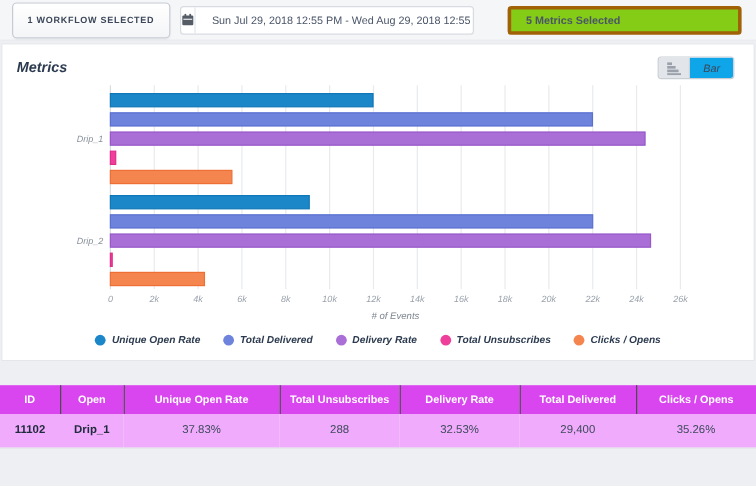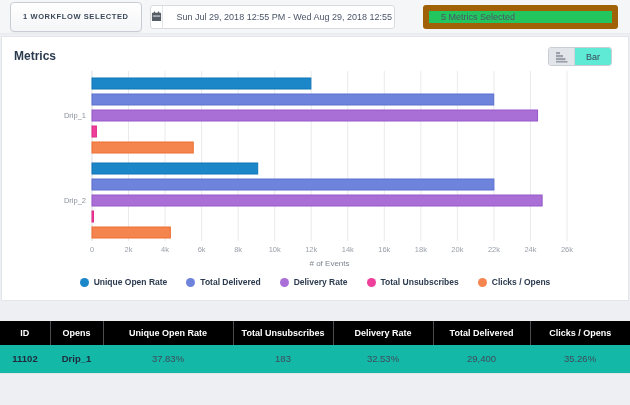--- a/index.html
+++ b/index.html
@@ -42,9 +42,9 @@
   }
   .metrics-box {
     margin-left:28px; width:222px; height:24px;
-    background:#22c55e; border:6px solid #a16207; border-radius:3px;
+    background:#84cc16; border:3px solid #a16207; border-radius:3px;
     display:flex; align-items:center; padding-left:12px;
-    font-size:9px; color:#4a5568; cursor:pointer;
+    font-size:9px; color:#4a5568; cursor:pointer;font-weight:bold;
   }
   
   .card {

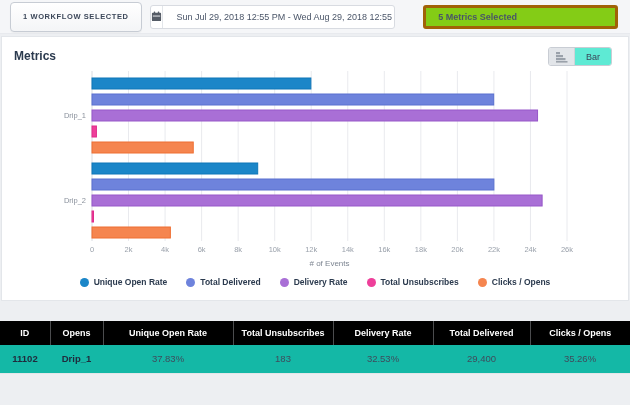--- a/index.html
+++ b/index.html
@@ -53,6 +53,7 @@
     height:265px;
     padding:10px 12px 0 12px;
     position:relative;
+    font-style:italic;
   }
   .card-head { display:flex; justify-content:space-between; align-items:flex-start; }
   .card-title { font-size:12px; font-weight:bold; color:#2b3a4e; padding-top:2px; }

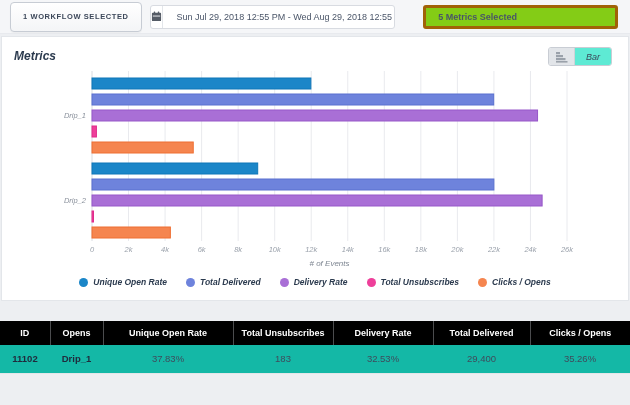--- a/index.html
+++ b/index.html
@@ -68,7 +68,7 @@
     border-right:1px solid #cfd3d9;
   }
   .toggle .seg-label {
-    background:#5eead4; padding:0 11px;
+    background:#0ea5e9; padding:0 11px;
     display:flex; align-items:center;
     font-size:9px; color:#3c4759;
   }

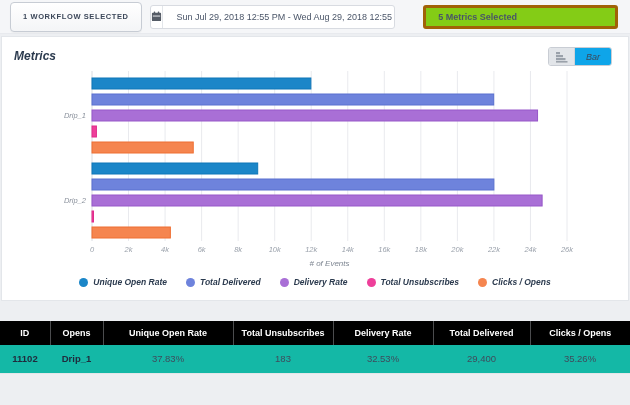--- a/index.html
+++ b/index.html
@@ -84,7 +84,7 @@
   .tbl-wrap { margin-top:20px; }
   table { width:630px; border-collapse:collapse; table-layout:fixed; }
   thead th {
-    background:#000000; color:#fff; font-size:9px; font-weight:bold;
+    background:#d946ef; color:#fff; font-size:9px; font-weight:bold;
     height:24px; text-align:center;
     border-right:1px solid #4b4c4e;
     margin-top:12px;

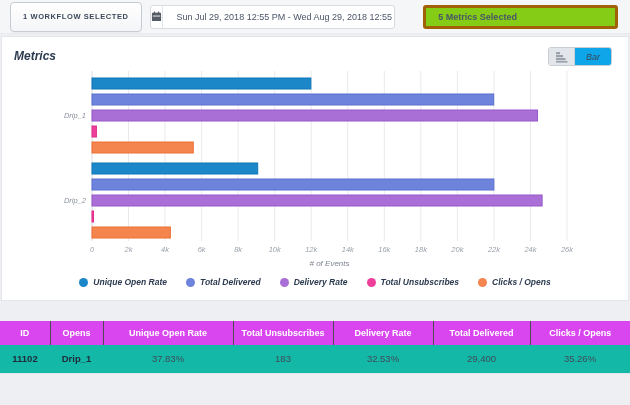--- a/index.html
+++ b/index.html
@@ -219,7 +219,7 @@
     <thead>
         <tr id="thead-row">
           <th>ID</th>
-          <th>Opens</th>
+          <th>Open</th>
           <th>Unique Open Rate</th>
           <th>Total Unsubscribes</th>
           <th>Delivery Rate</th>

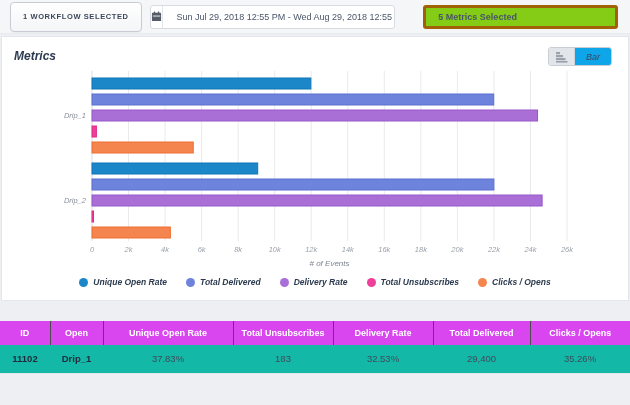--- a/index.html
+++ b/index.html
@@ -92,7 +92,7 @@
   thead th:last-child { border-right:none; }
   tbody td {
     height:28px; text-align:center; font-size:9.5px; color:#3f4b5c;
-    border-bottom:1px solid #e3e6e9; background:#14b8a6;
+    border-bottom:1px solid #e3e6e9; background:#f0abfc;
   }
   tbody tr:nth-child(even) td { background:#f5f6f8; }
   tbody td.strong { font-weight:bold; color:#202b3d; }

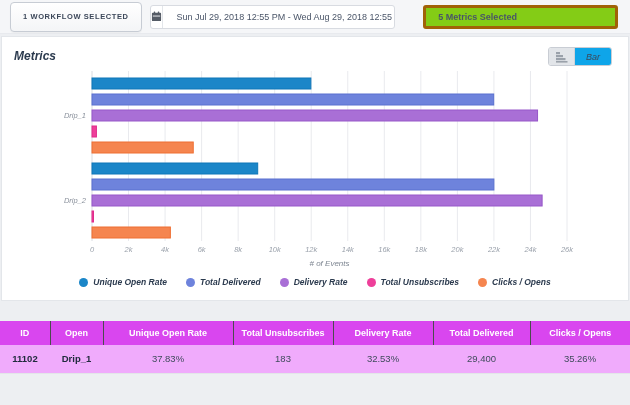--- a/index.html
+++ b/index.html
@@ -232,7 +232,7 @@
           <td class="strong">11102</td>
           <td class="strong">Drip_1</td>
           <td>37.83%</td>
-          <td>183</td>
+          <td>288</td>
           <td>32.53%</td>
           <td>29,400</td>
           <td>35.26%</td>

